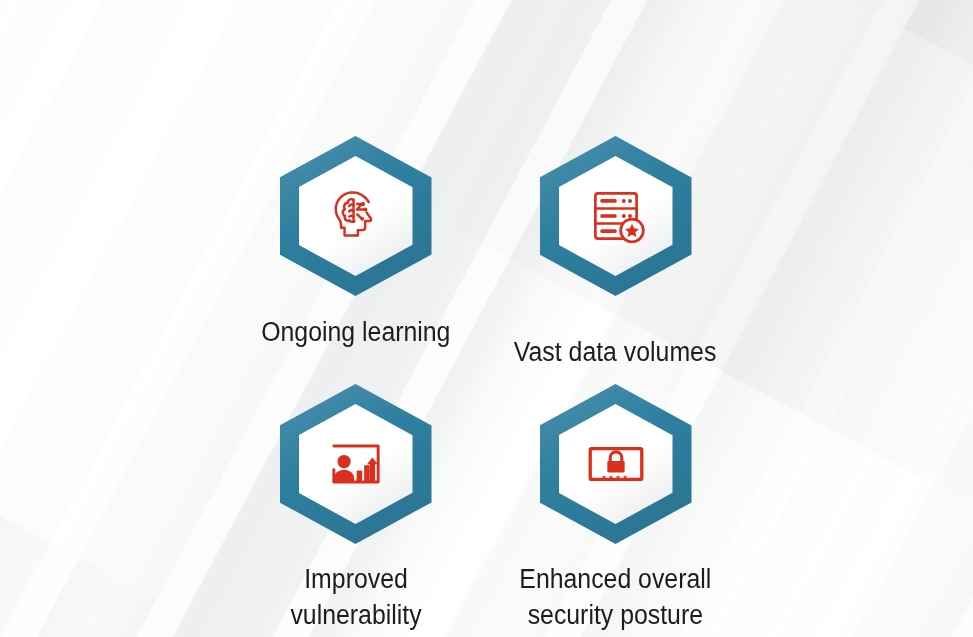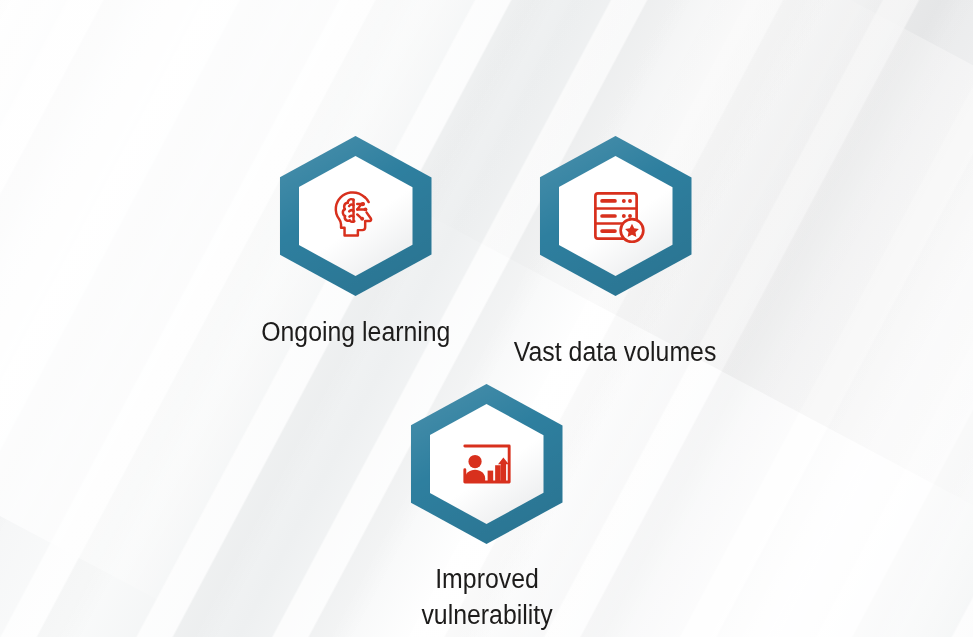--- a/index.html
+++ b/index.html
@@ -287,6 +287,25 @@
 management</div>
       </div>
 
+      <div class="cell cell-2">
+        <div class="hex-badge">
+          <div class="hex-outer"></div>
+          <div class="hex-inner"></div>
+          <svg class="hex-icon" viewBox="0 0 64 64">
+            <rect x="7" y="17" width="50" height="30" rx="1.5" fill="none" stroke="#d8301d" stroke-width="3.2"></rect>
+            <path d="M26.4 29.6v-3.8a5.6 5.6 0 0 1 11.2 0v3.8" fill="none" stroke="#d8301d" stroke-width="3"></path>
+            <rect x="23.6" y="29" width="16.8" height="11.2" rx="1.4" fill="#d8301d"></rect>
+            <g fill="#d8301d">
+              <path d="M20.4 42.4l.55 1.7h1.8l-1.45 1.05.55 1.7-1.45-1.05-1.45 1.05.55-1.7-1.45-1.05h1.8z"></path>
+              <path d="M27.2 42.4l.55 1.7h1.8l-1.45 1.05.55 1.7-1.45-1.05-1.45 1.05.55-1.7-1.45-1.05h1.8z"></path>
+              <path d="M34 42.4l.55 1.7h1.8l-1.45 1.05.55 1.7L34 45.8l-1.45 1.05.55-1.7-1.45-1.05h1.8z"></path>
+              <path d="M40.8 42.4l.55 1.7h1.8l-1.45 1.05.55 1.7-1.45-1.05-1.45 1.05.55-1.7-1.45-1.05h1.8z"></path>
+            </g>
+          </svg>
+        </div>
+        <div class="caption">Enhanced overall
+security posture</div>
+      </div>
 
 
     </div>

